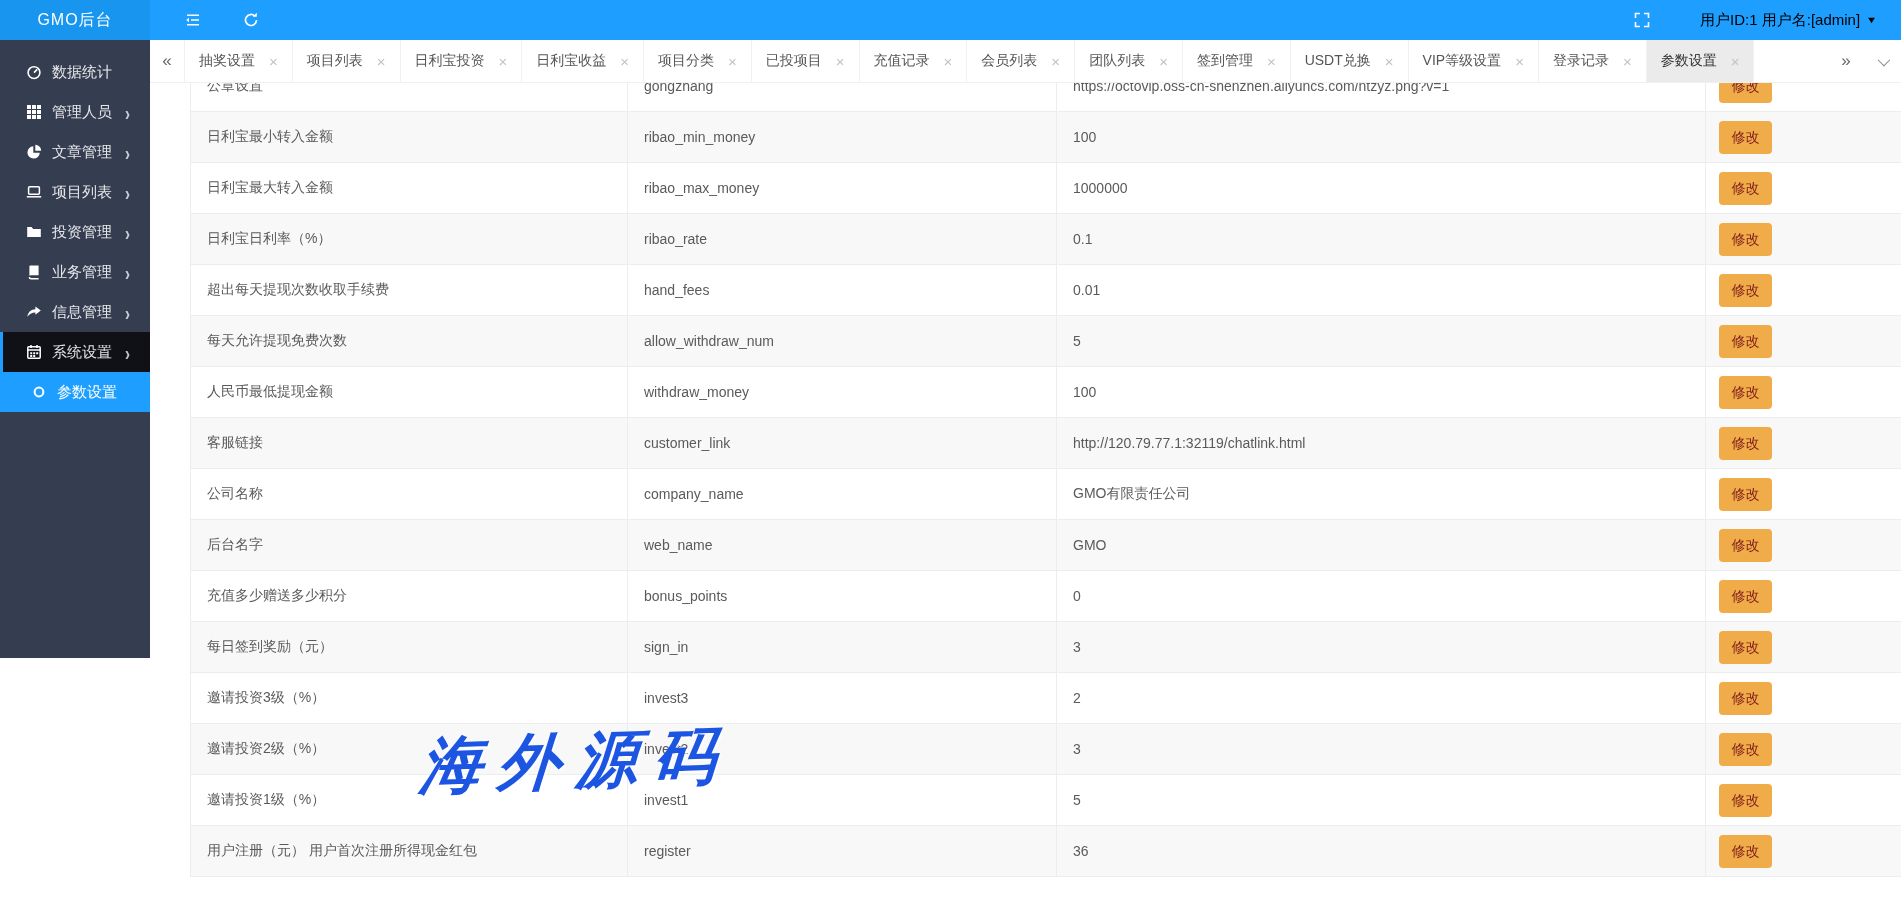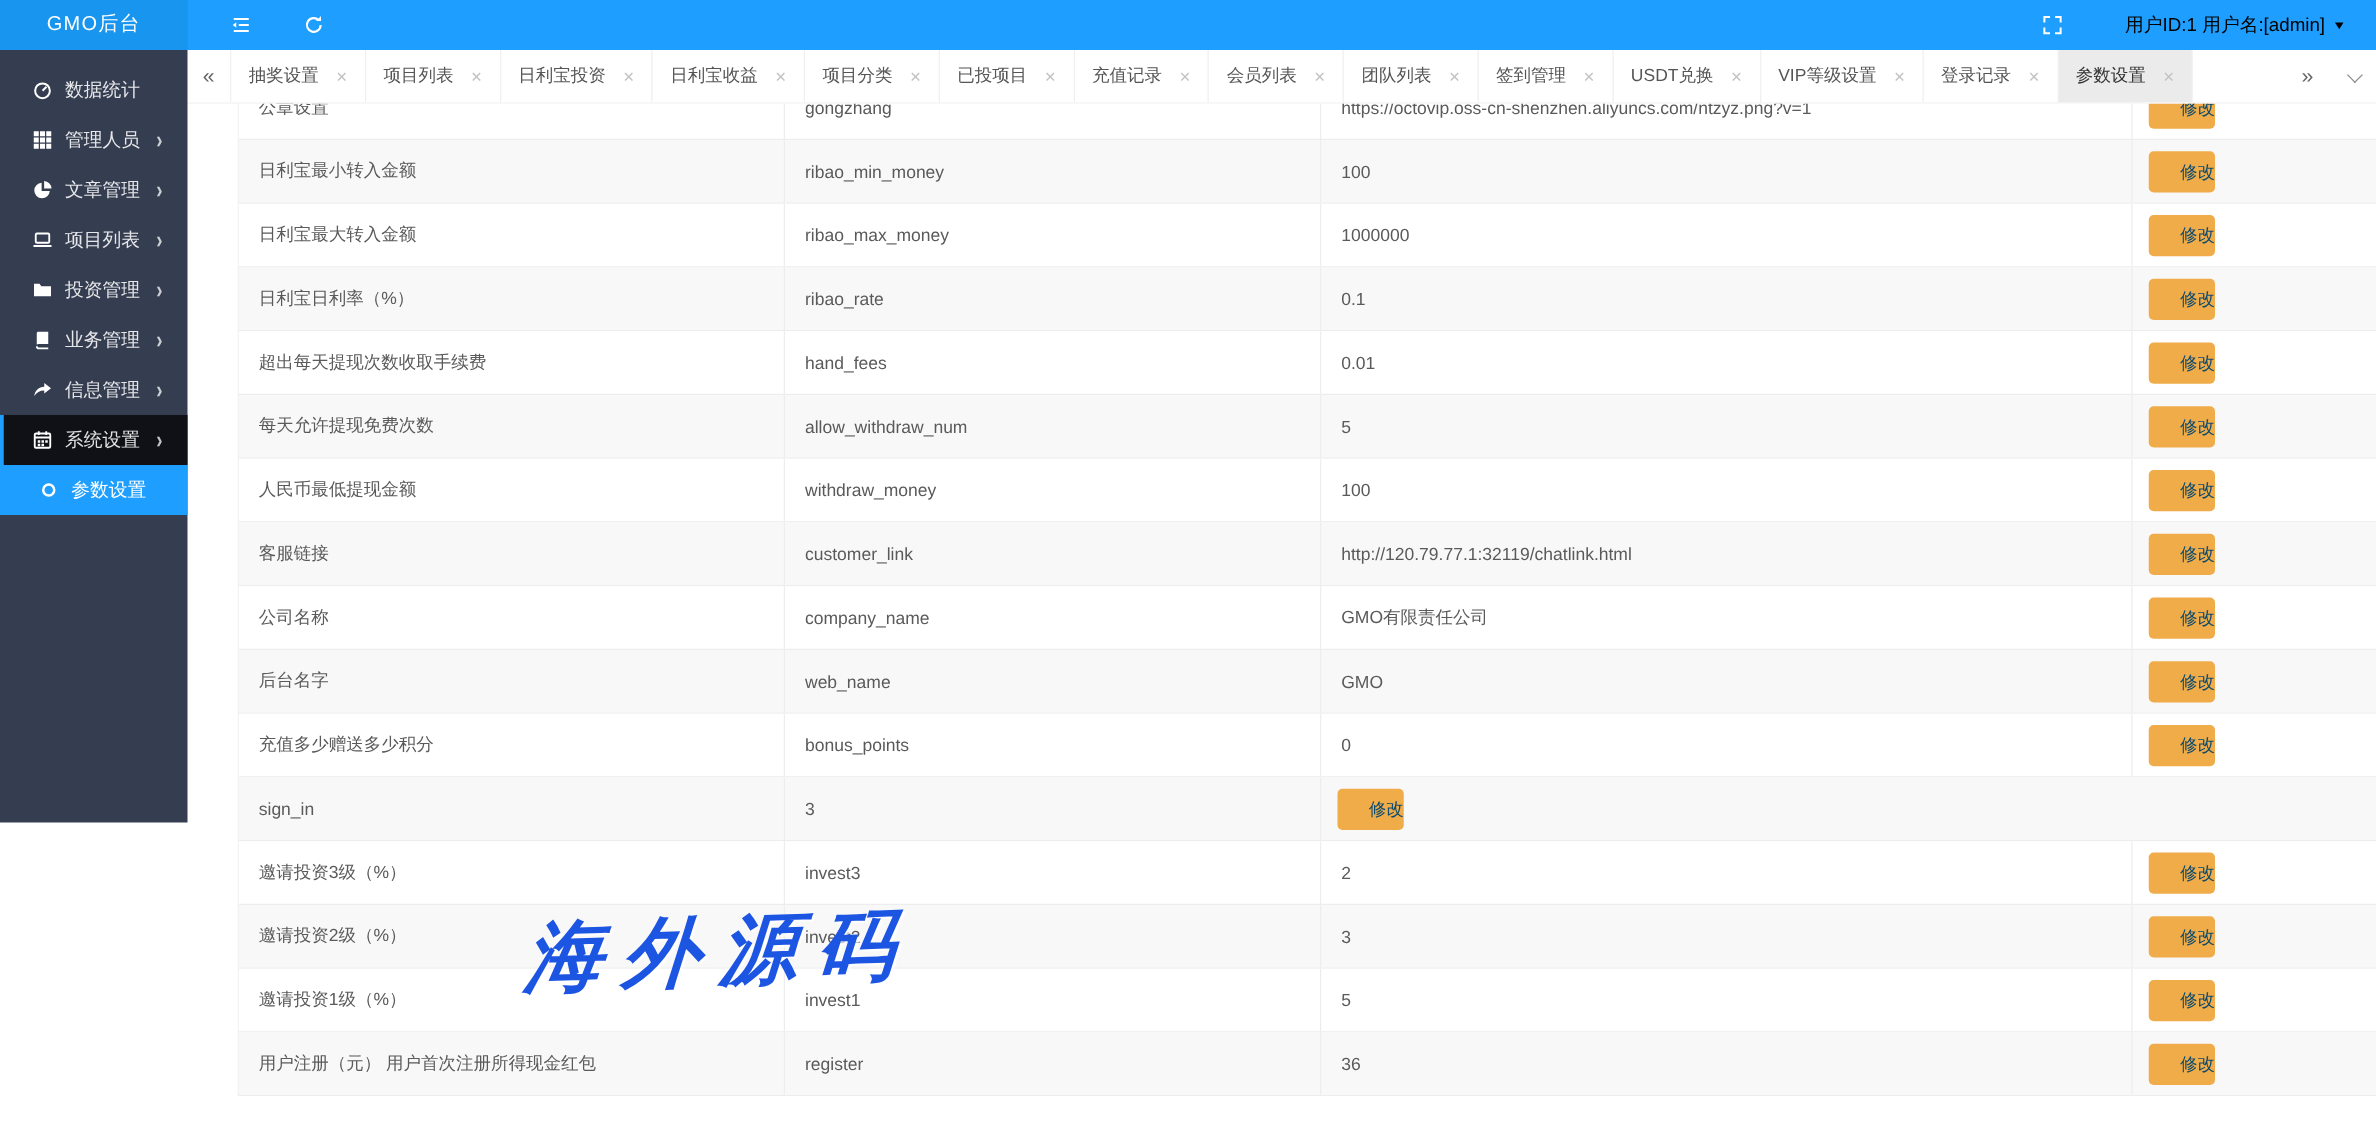--- a/index.html
+++ b/index.html
@@ -72,7 +72,7 @@
     border-right:1px solid #ededed; }
   .pcell.action { border-right:none; padding-left:13px; }
   .edit-btn { display:inline-block; width:53px; height:33px; line-height:33px;
-    text-align:right; background:#f0ac48; color:#0c4a6e; font-size:14px;
+    text-align:center; background:#f0ac48; color:#7f1d1d; font-size:14px;
     border:none; border-radius:4px; cursor:pointer; }
 
   

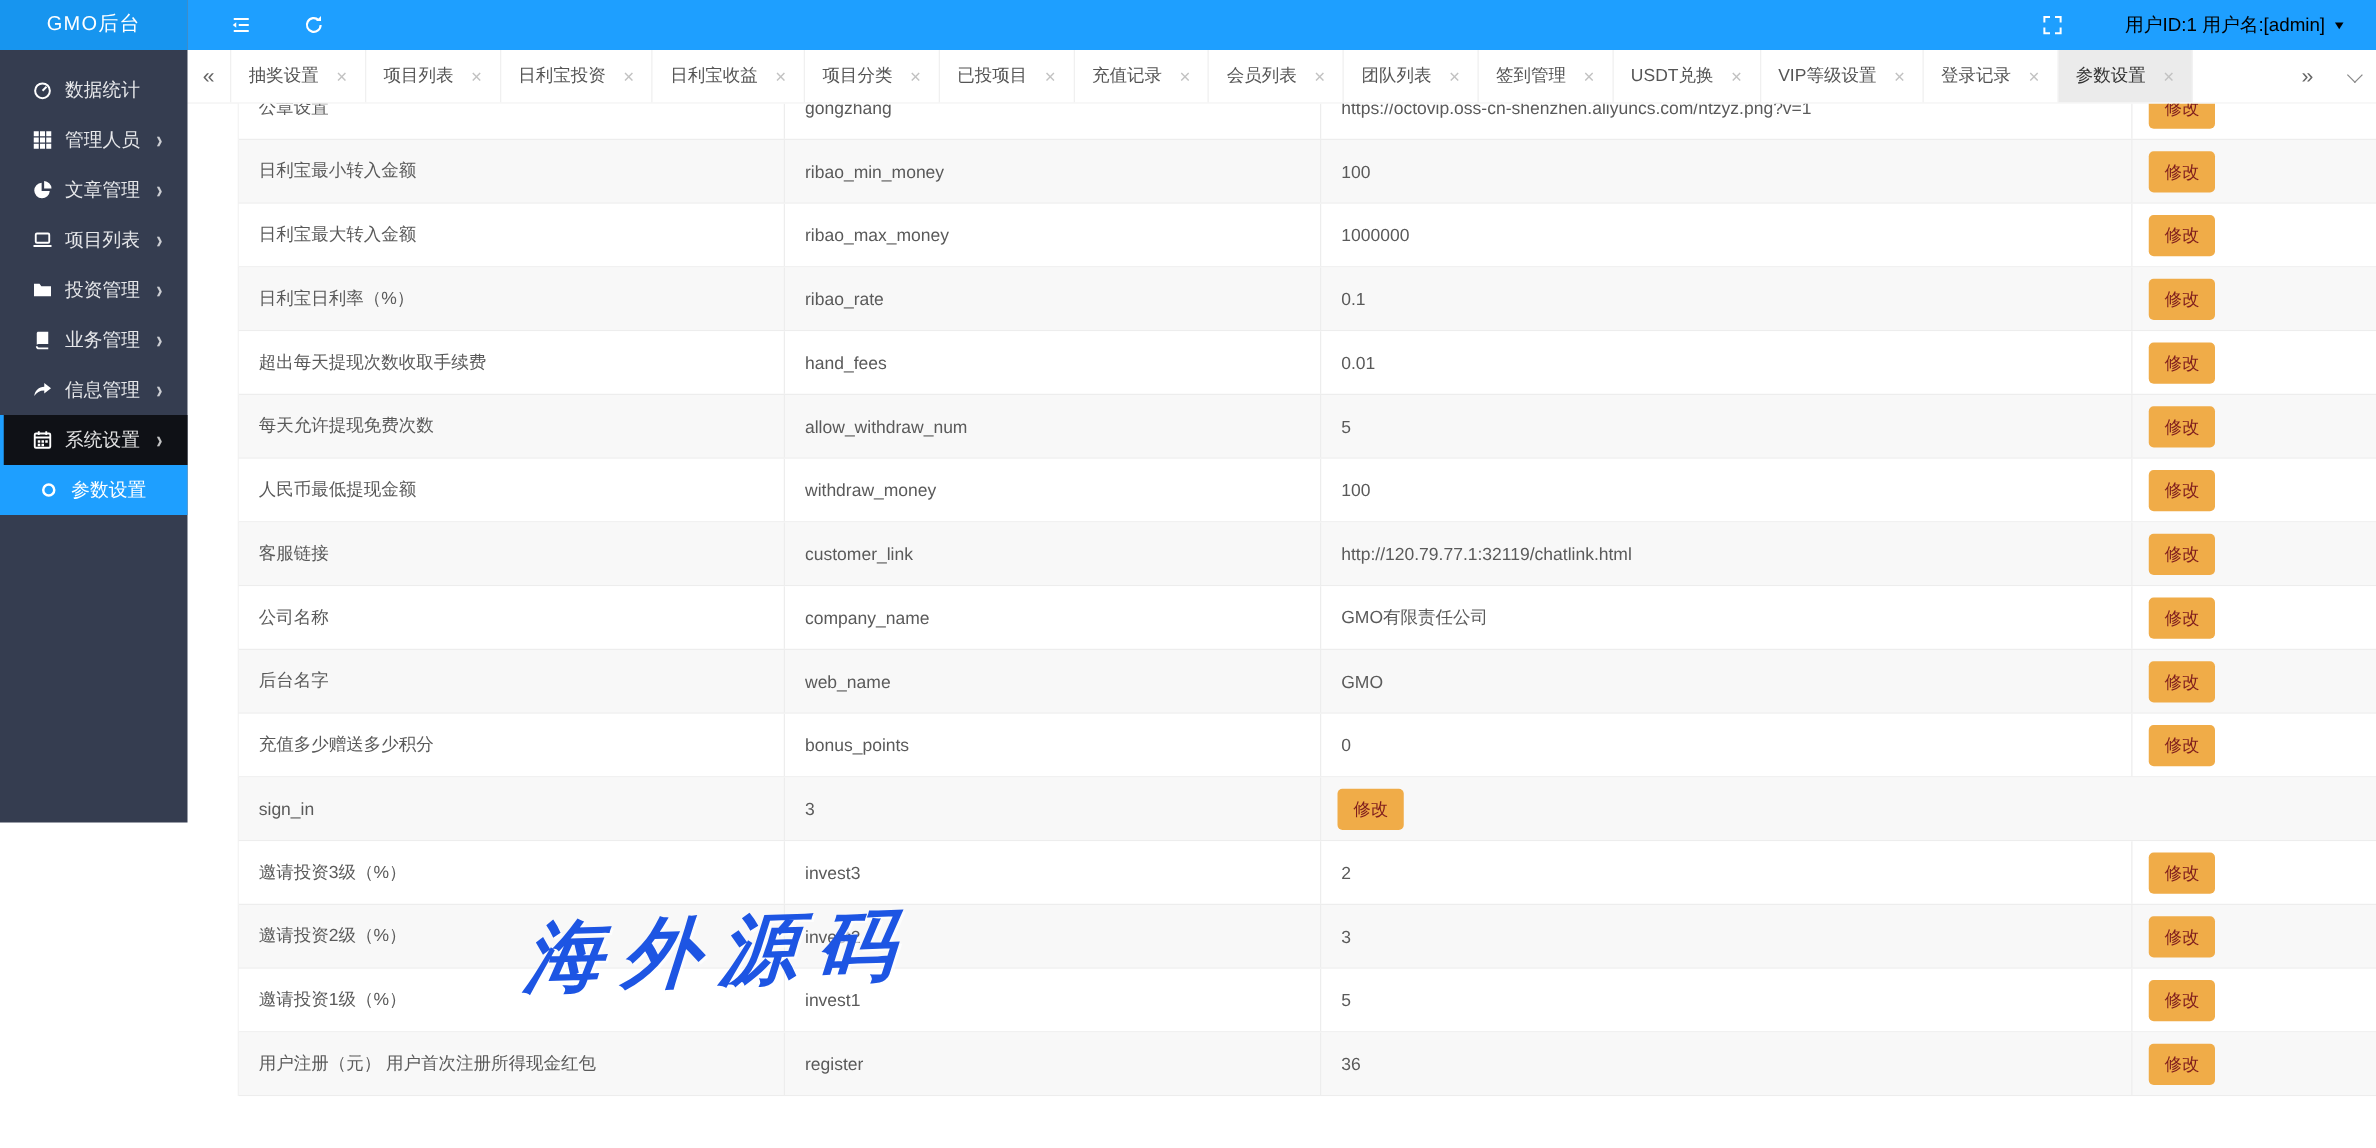--- a/index.html
+++ b/index.html
@@ -369,6 +369,7 @@
           </div>
         </div>
         <div class="prow">
+          <div class="pcell">每日签到奖励（元）</div>
           <div class="pcell">sign_in</div>
           <div class="pcell">3</div>
           <div class="pcell action">

